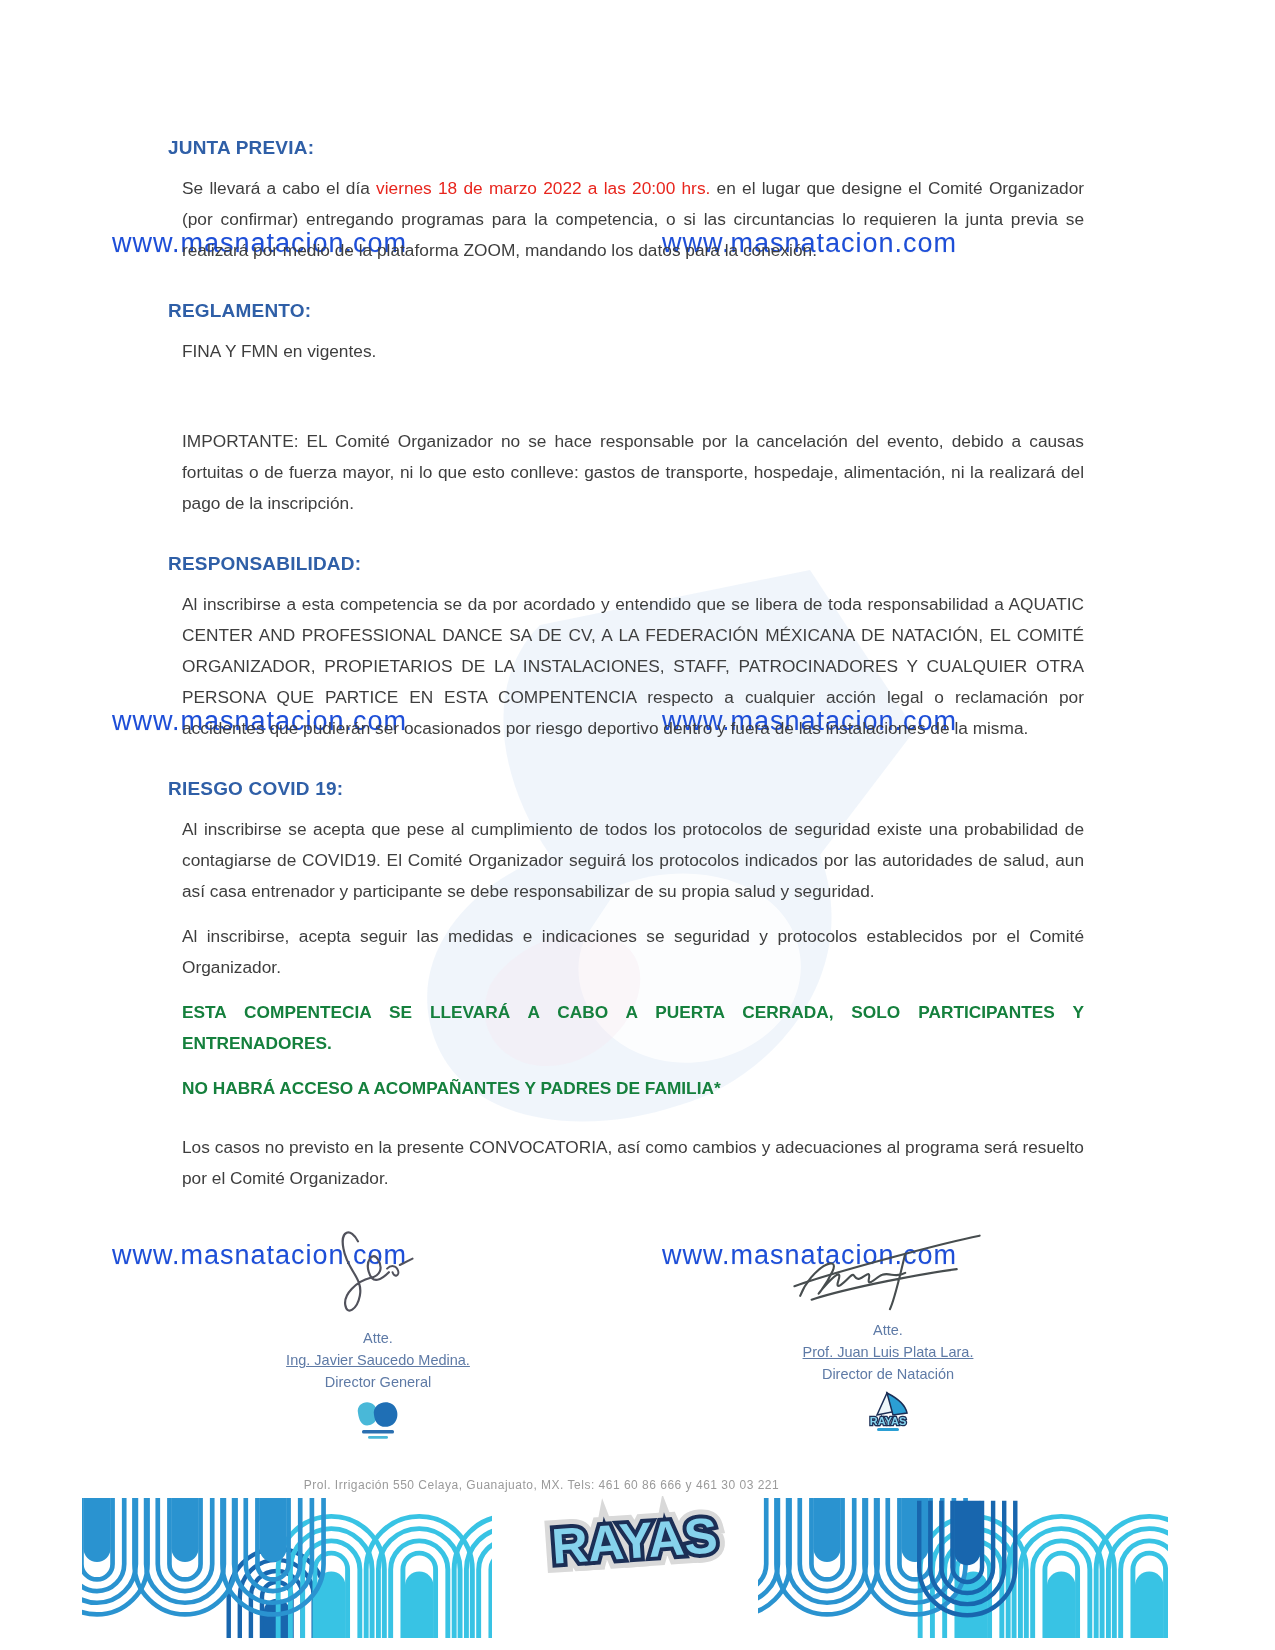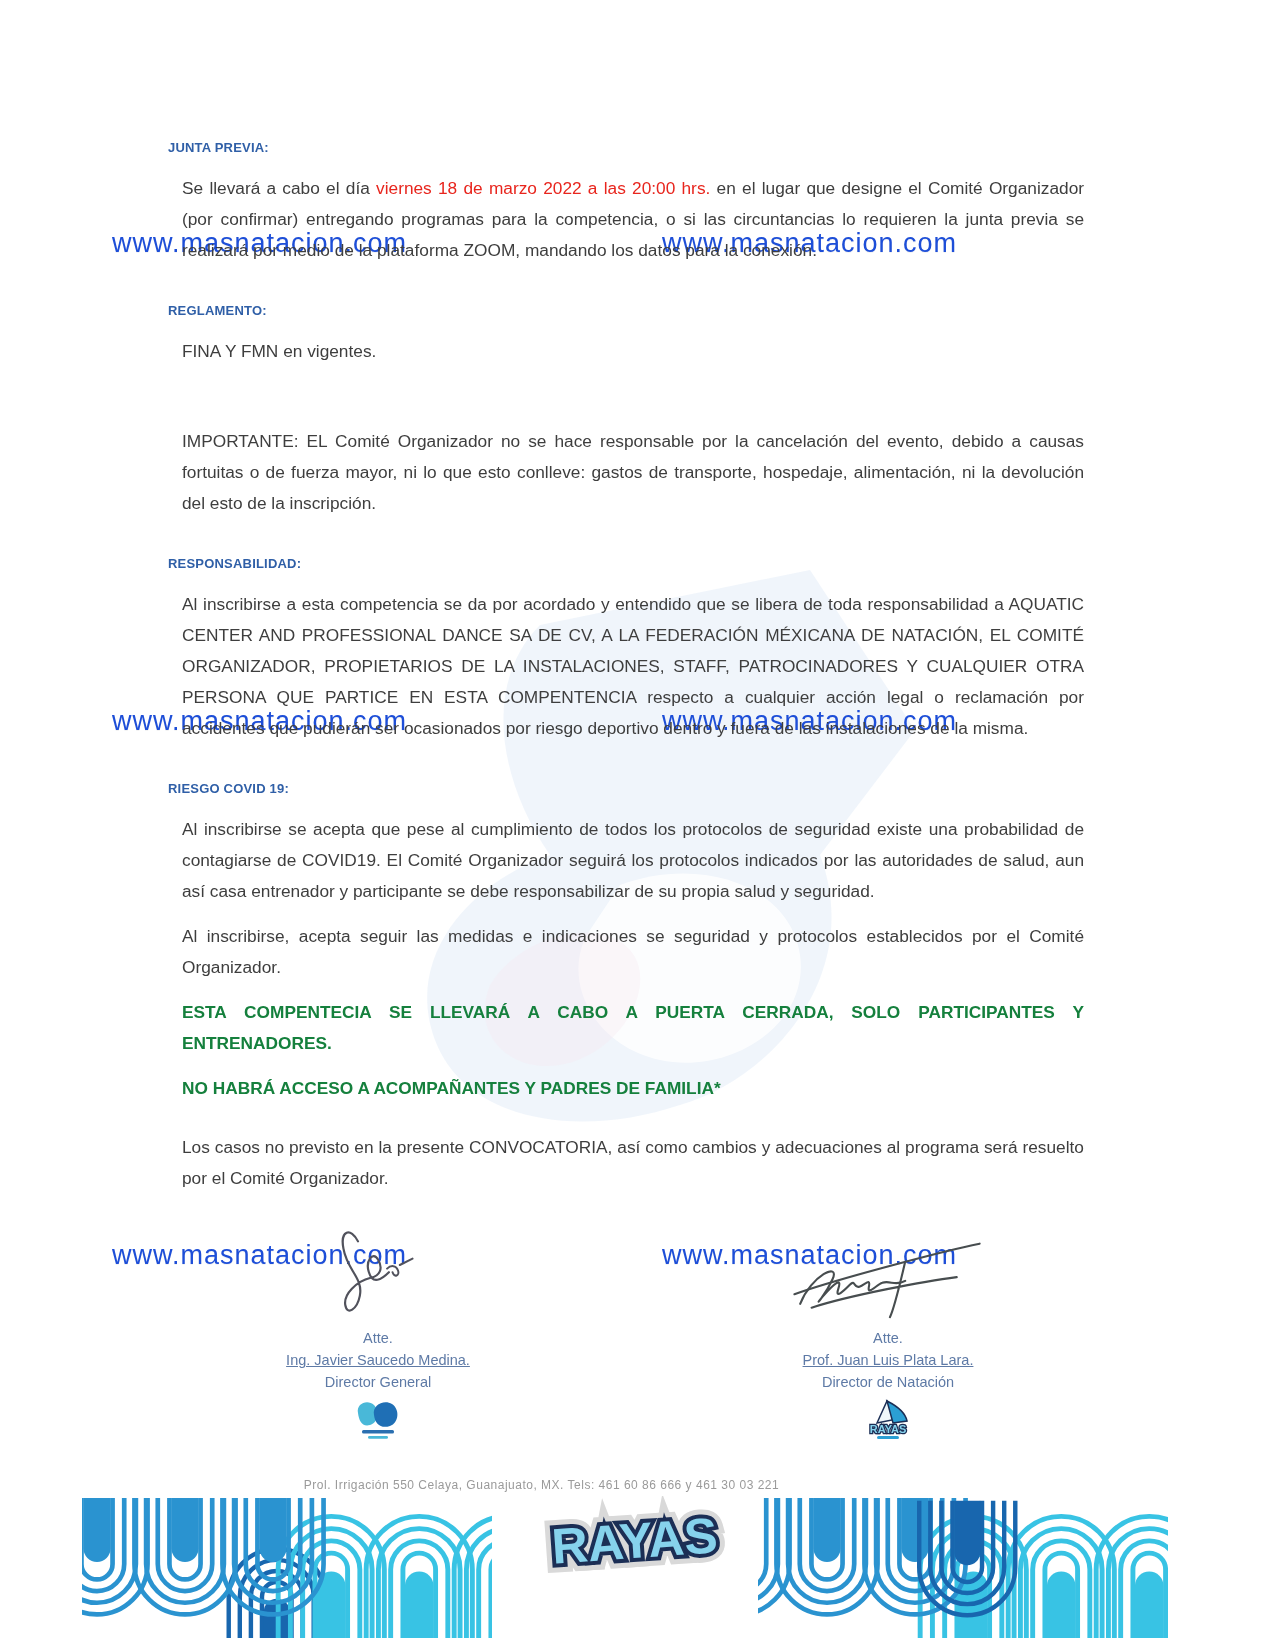--- a/index.html
+++ b/index.html
@@ -26,7 +26,7 @@
     color:#3e3e3e;font-size:17.3px;line-height:31px;
   }
   .sec-heading{
-    color:#2f5fa7;font-weight:bold;font-size:13px;line-height:23px;
+    color:#2f5fa7;font-weight:bold;font-size:19px;line-height:23px;
     margin:0 0 9px 0;letter-spacing:.2px;
   }
   .sec{margin-bottom:33px;}

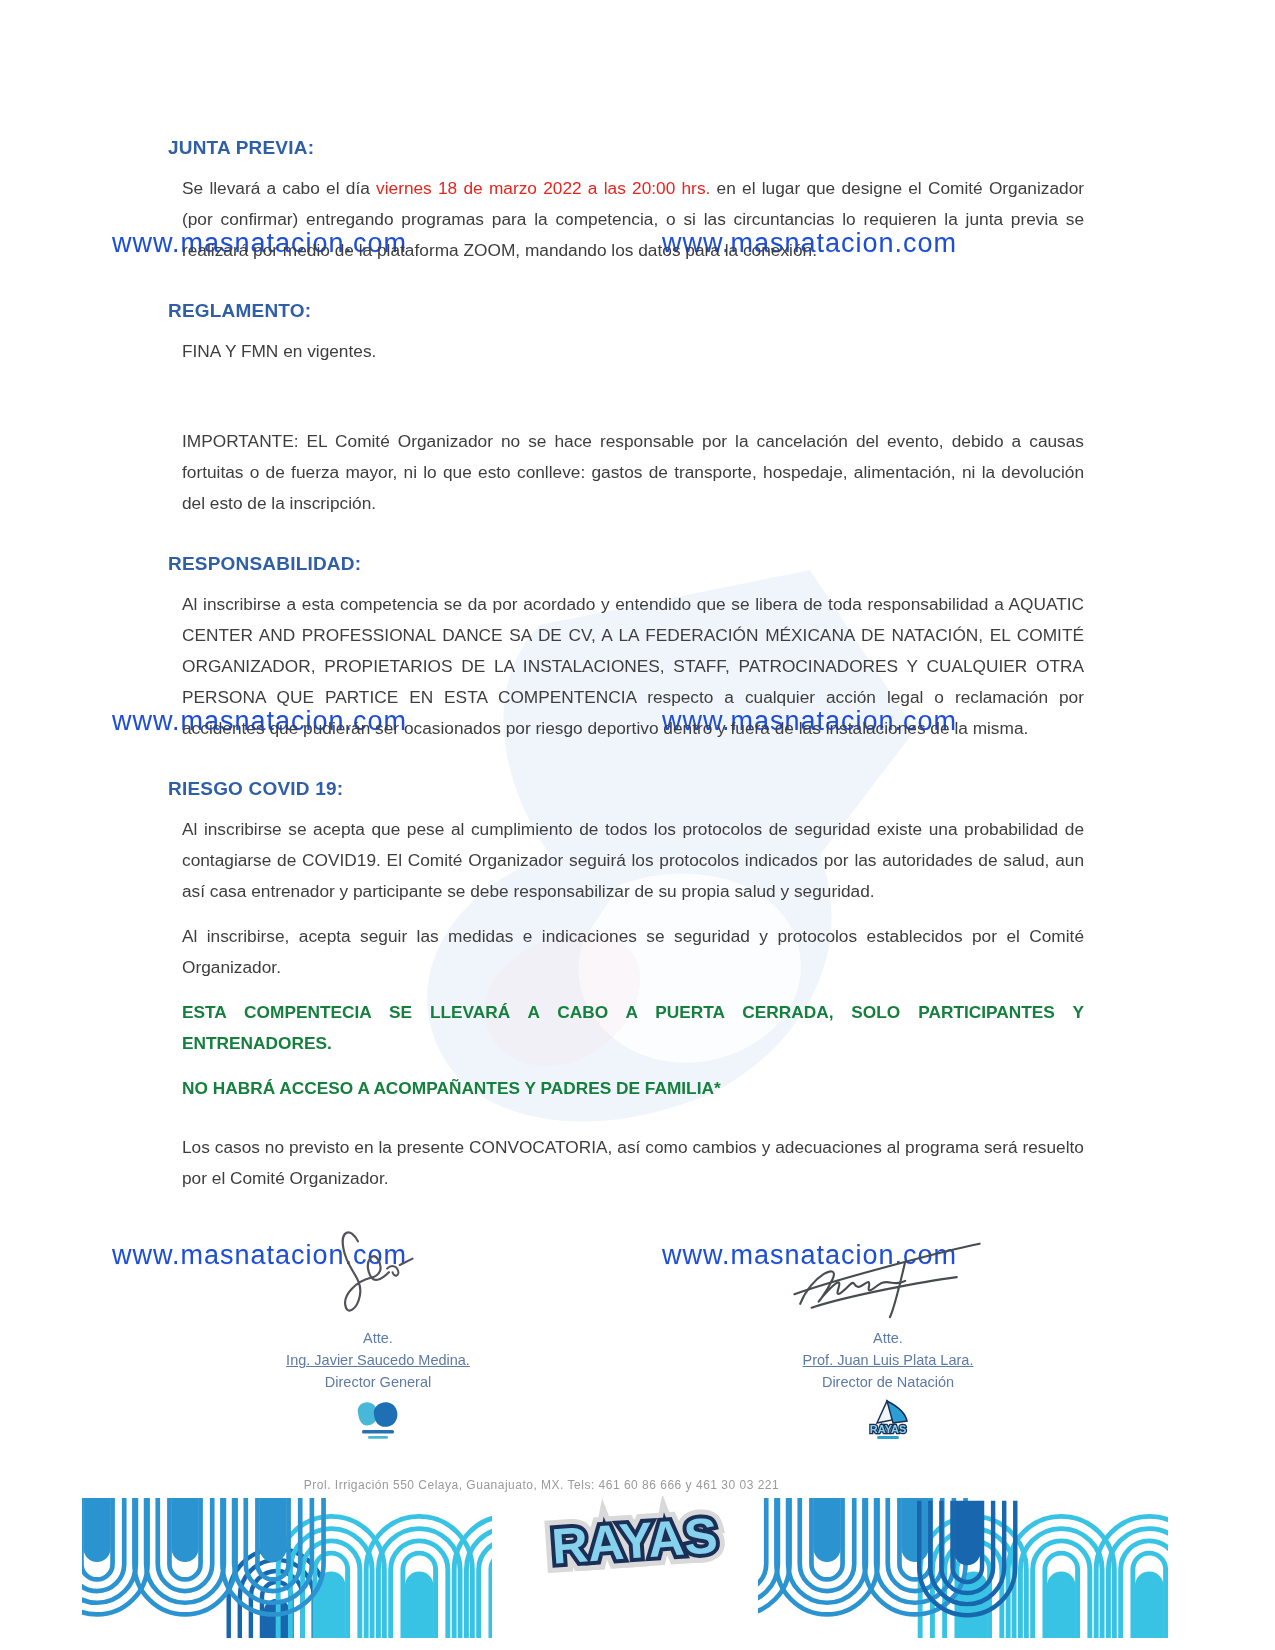--- a/index.html
+++ b/index.html
@@ -88,7 +88,7 @@
       <div class="sec-heading">REGLAMENTO:</div>
       <p>FINA Y FMN en vigentes.</p>
       <div class="gap-line"></div>
-      <p>IMPORTANTE: EL Comité Organizador no se hace responsable por la cancelación del evento, debido a causas fortuitas o de fuerza mayor, ni lo que esto conlleve: gastos de transporte, hospedaje, alimentación, ni la devolución del esto de la inscripción.</p>
+      <p>IMPORTANTE: EL Comité Organizador no se hace responsable por la cancelación del evento, debido a causas fortuitas o de fuerza mayor, ni lo que esto conlleve: gastos de transporte, hospedaje, alimentación, ni la realizará del pago de la inscripción.</p>
     </div>
 
     <div class="sec">

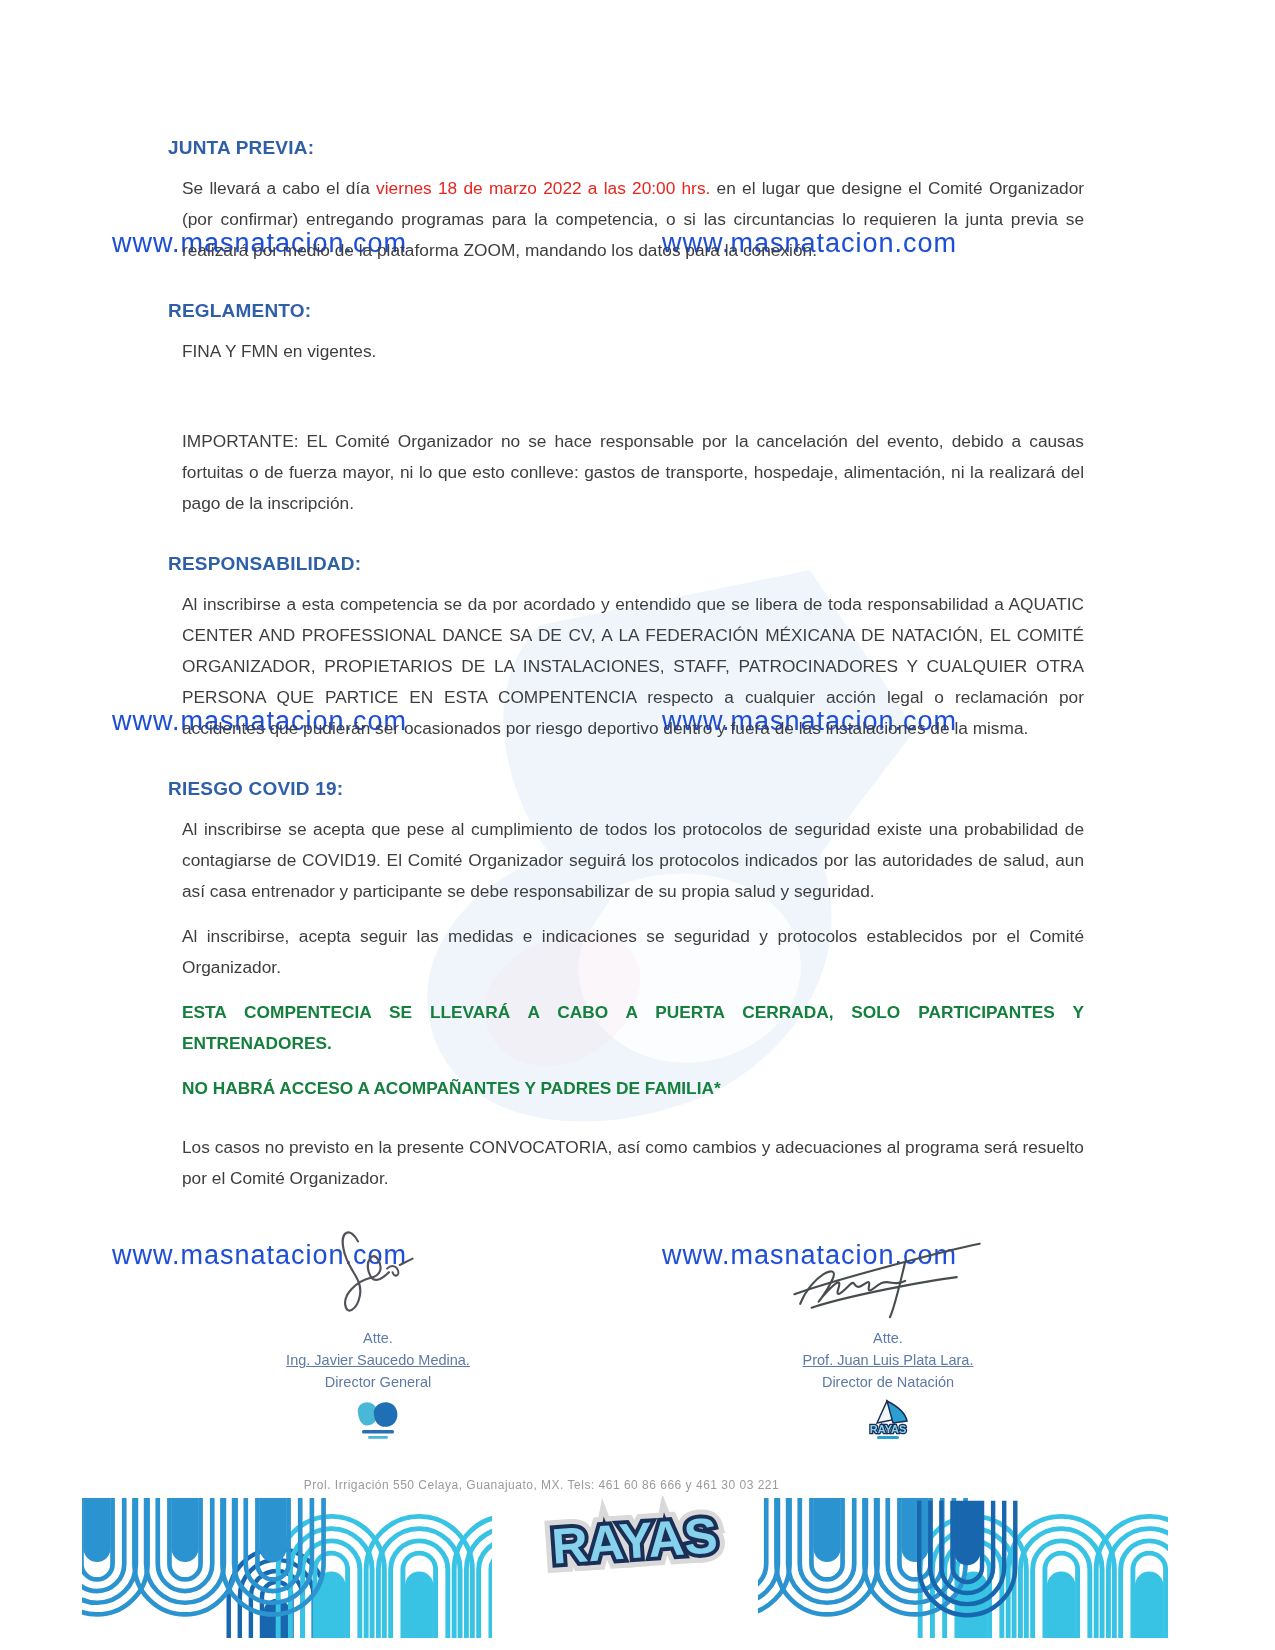--- a/index.html
+++ b/index.html
@@ -40,7 +40,7 @@
   
   .sig-row{
     position:absolute;left:168px;top:1225px;width:930px;z-index:2;
-    display:flex;justify-content:space-between;align-items:flex-end;
+    display:flex;justify-content:space-between;
   }
   .sig-col{
     width:420px;display:flex;flex-direction:column;align-items:center;

